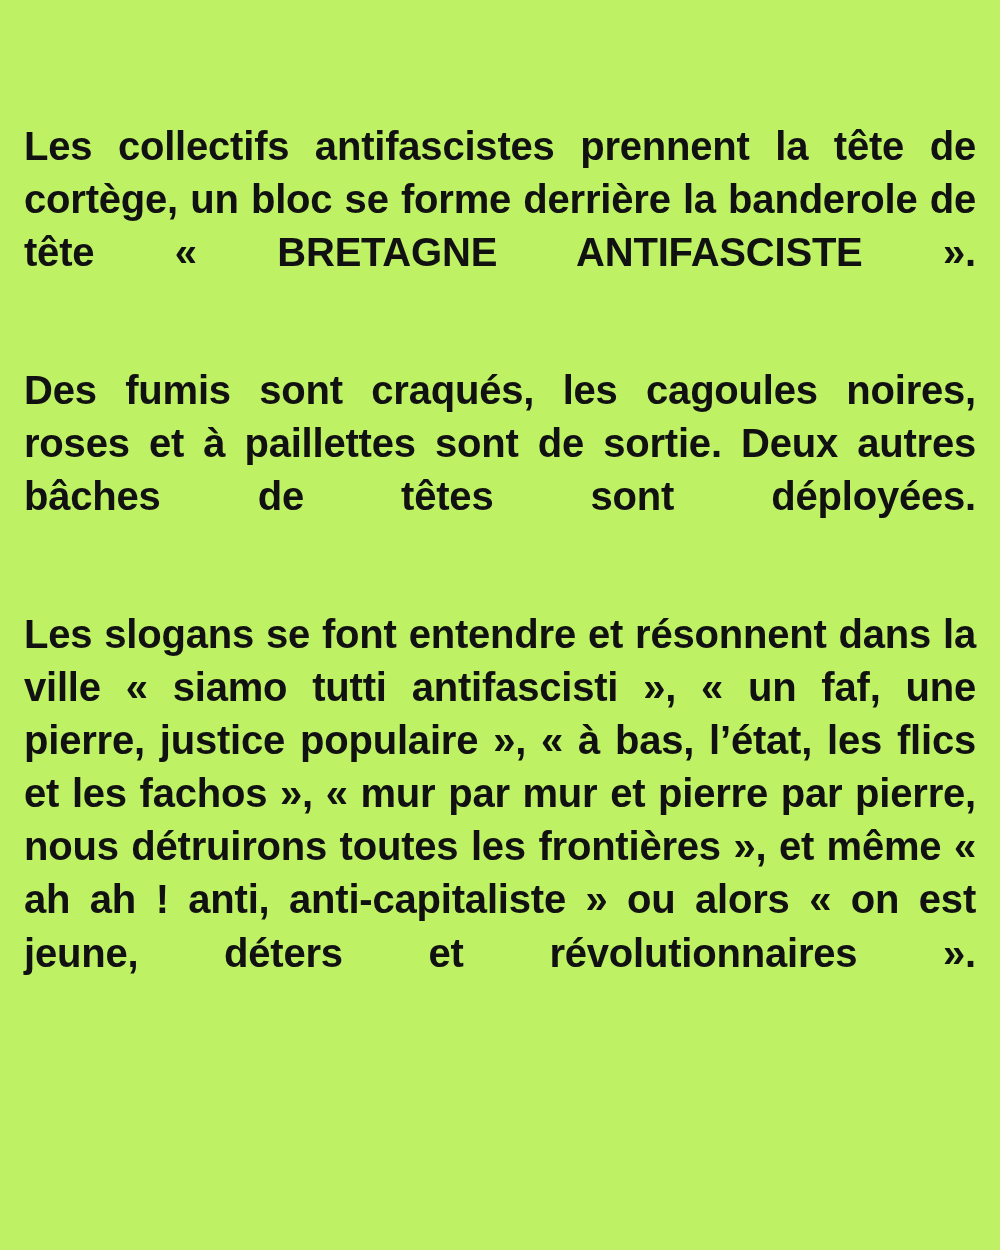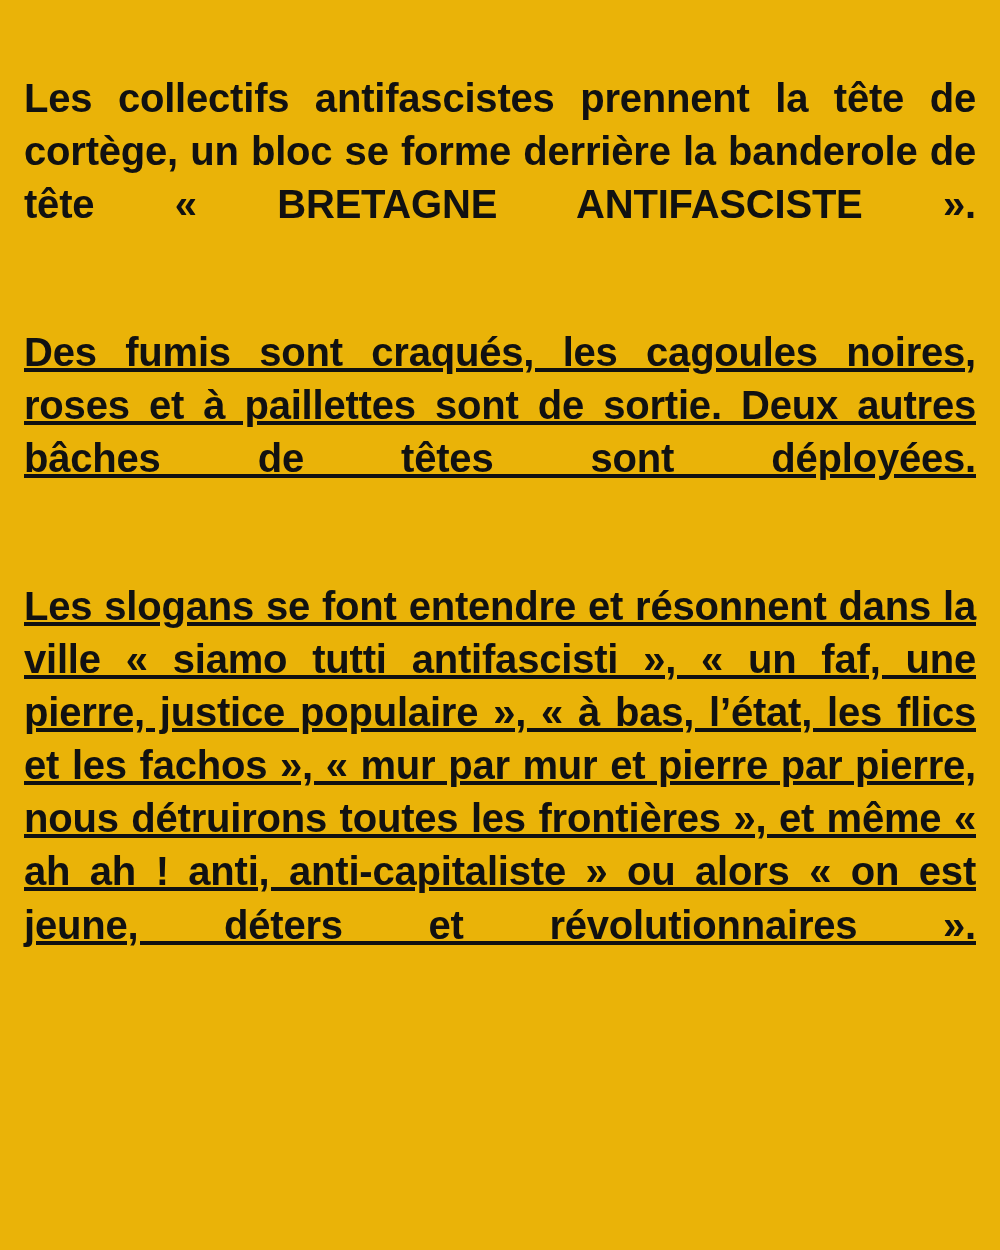--- a/index.html
+++ b/index.html
@@ -17,8 +17,8 @@
     box-sizing: border-box;
     width: 1000px;
     height: 1250px;
-    padding: 72px 24px 0 24px;
-    background: #eab308;
+    padding: 120px 24px 0 24px;
+    background: #bef264;
     display: flex;
     flex-direction: column;
   }

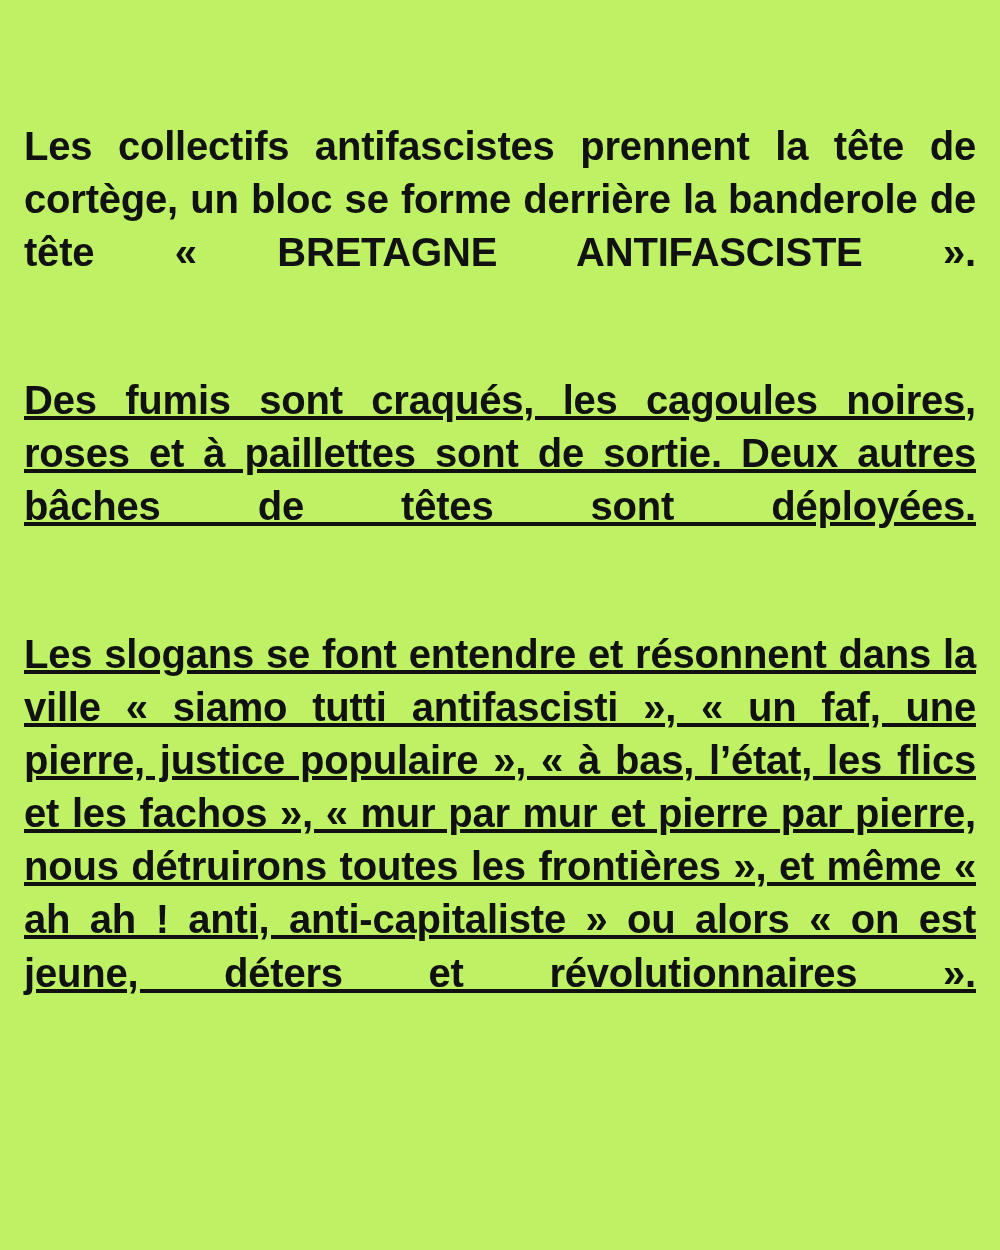--- a/index.html
+++ b/index.html
@@ -32,8 +32,7 @@
     margin: 0;
   }
   .para + .para {
-    margin-top: 41px;
-    text-decoration: underline;
+    margin-top: 31px;
   }
   
   .para::after {

